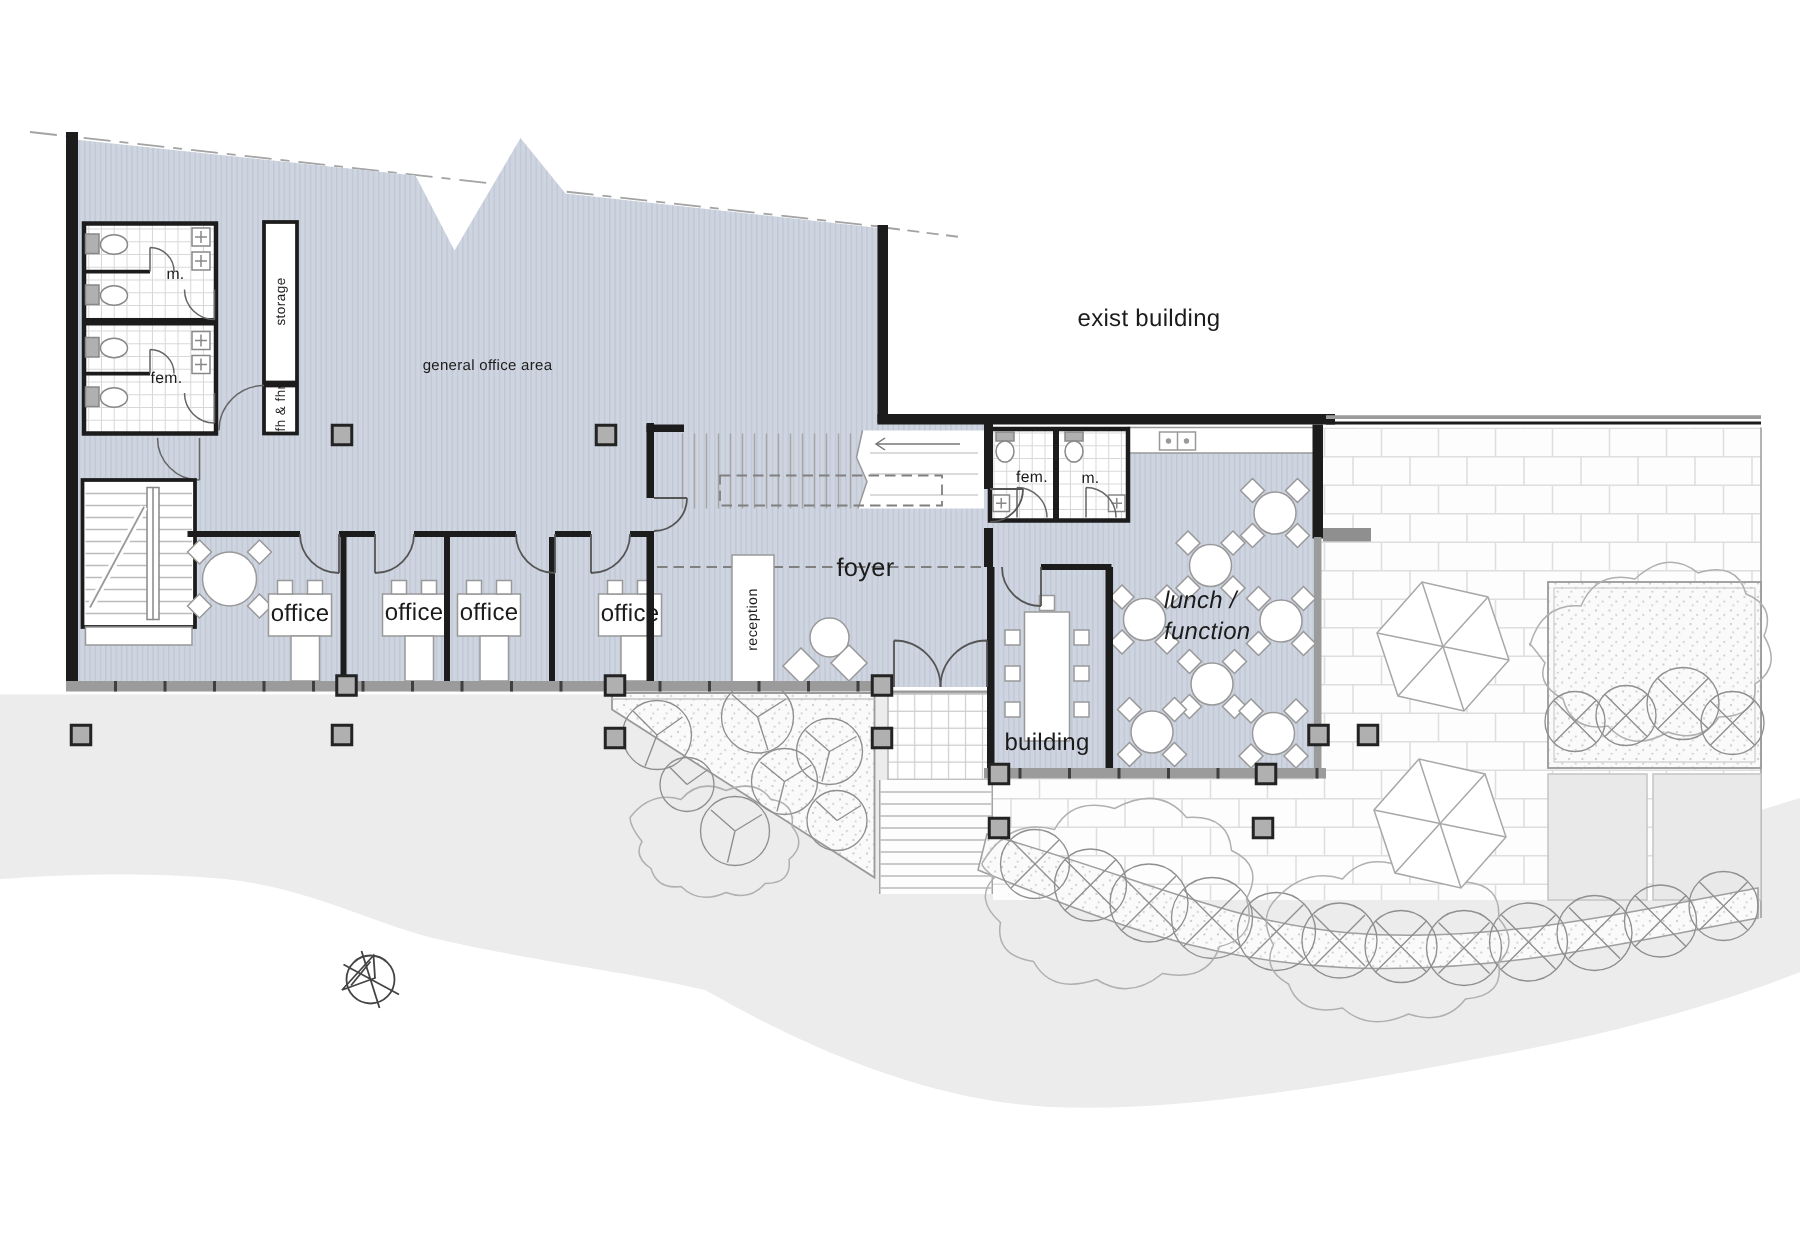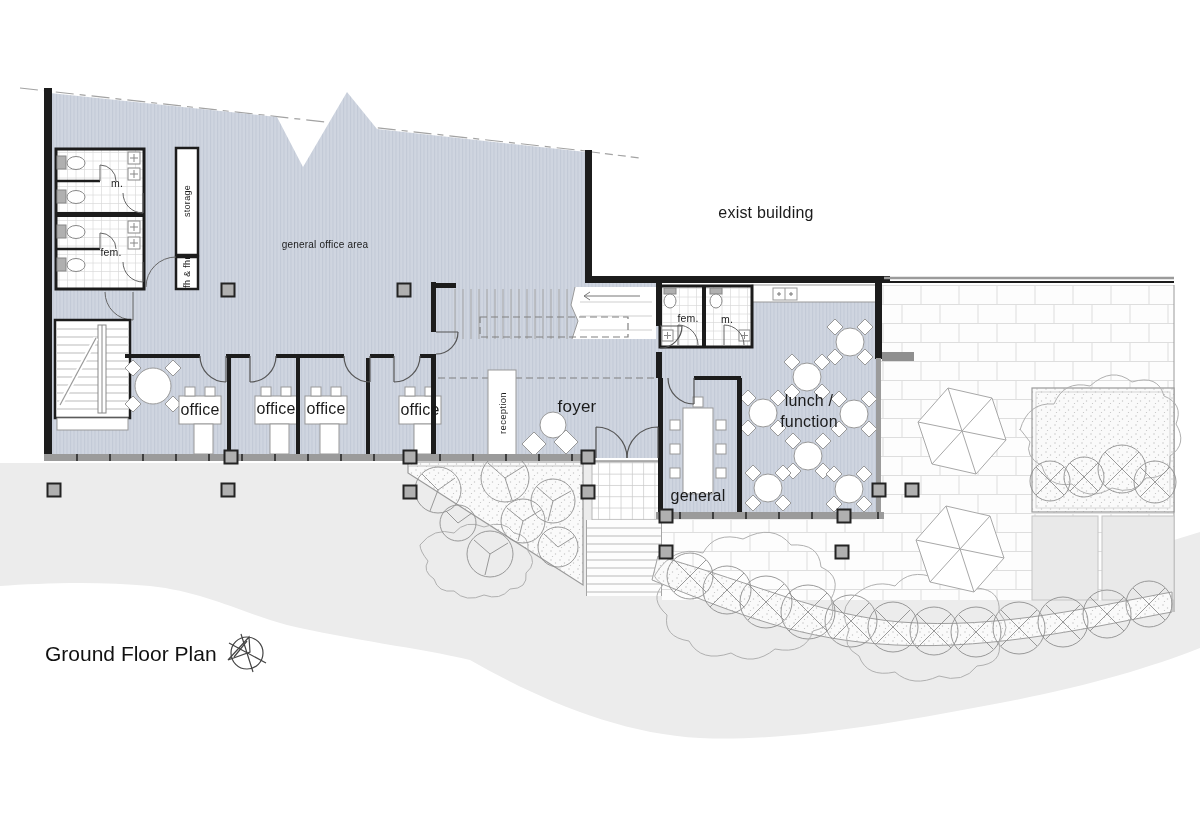--- a/index.html
+++ b/index.html
@@ -398,7 +398,7 @@
   <div class="lbl" style="left:326px;top:409px;">office</div>
   <div class="lbl" style="left:420px;top:410px;">office</div>
   <div class="lbl v xs" style="left:502px;top:413px;font-size:9.5px;">reception</div>
-  <div class="lbl big" style="left:577px;top:379px;margin-top:28px;">foyer</div>
+  <div class="lbl big" style="left:577px;top:379px;">foyer</div>
   <div class="lbl sm" style="left:688px;top:318px;">fem.</div>
   <div class="lbl sm" style="left:727px;top:319px;">m.</div>
   <div class="lbl wrap" style="left:809px;top:412px;">lunch / function</div>

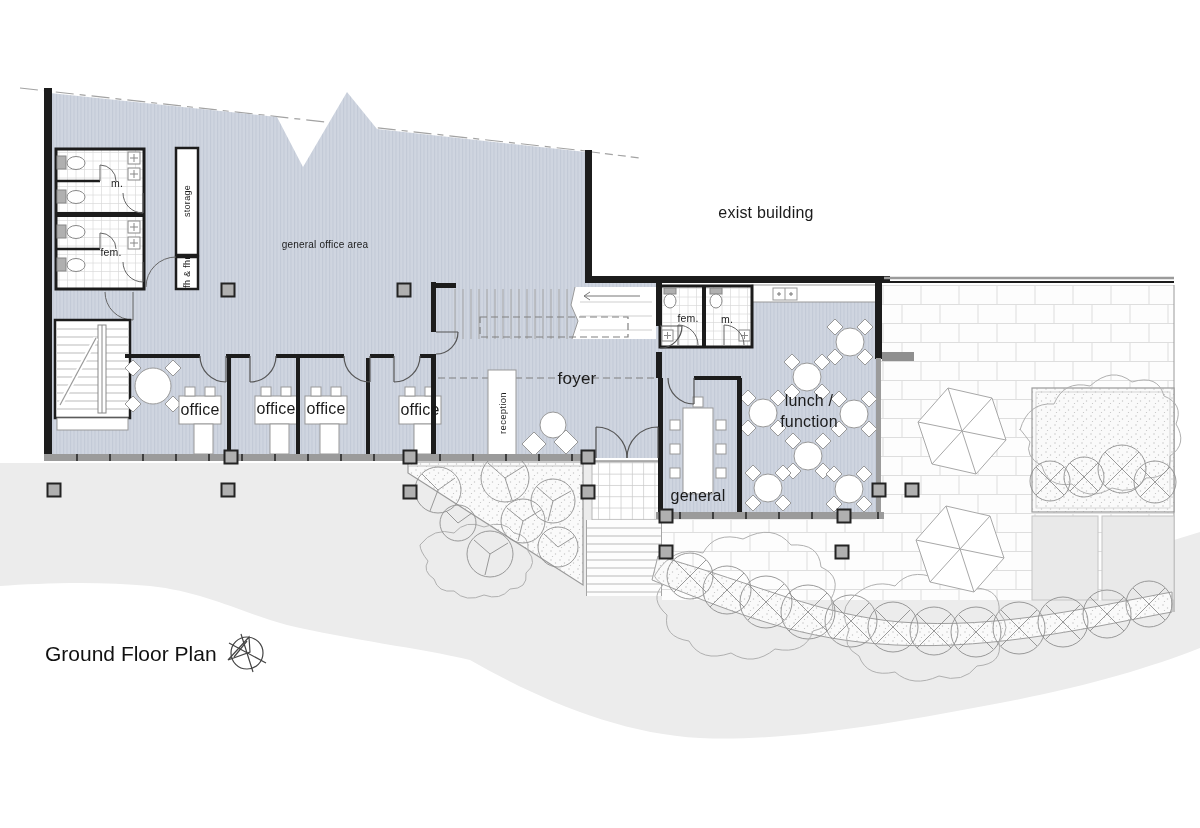--- a/index.html
+++ b/index.html
@@ -17,7 +17,7 @@
   .lbl.mid{font-size:10px;}
   .lbl.sm{font-size:10.5px;}
   .lbl.xs{font-size:9px;letter-spacing:.3px;}
-  .lbl.wrap{white-space:normal;width:66px;text-align:center;line-height:1.3;}
+  .lbl.wrap{white-space:normal;width:66px;line-height:1.3;font-style:italic;}
   .title{position:absolute;left:45px;top:642px;font-size:21px;color:#111;}
 </style>
 </head>

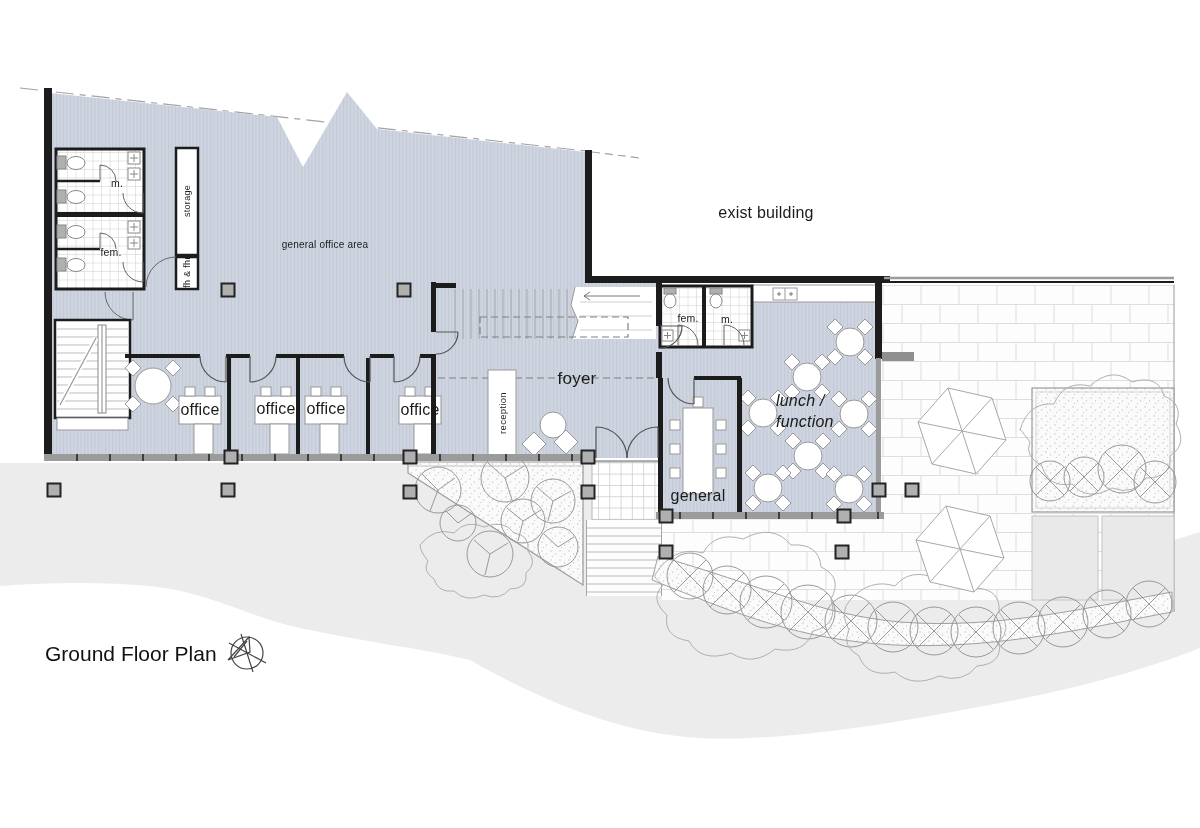--- a/index.html
+++ b/index.html
@@ -402,7 +402,7 @@
   <div class="lbl sm" style="left:688px;top:318px;">fem.</div>
   <div class="lbl sm" style="left:727px;top:319px;">m.</div>
   <div class="lbl wrap" style="left:809px;top:412px;">lunch / function</div>
-  <div class="lbl" style="left:698px;top:496px;">general</div>
+  <div class="lbl" style="left:698px;top:496px;">building</div>
   <div class="title">Ground Floor Plan</div>
 
 </div>

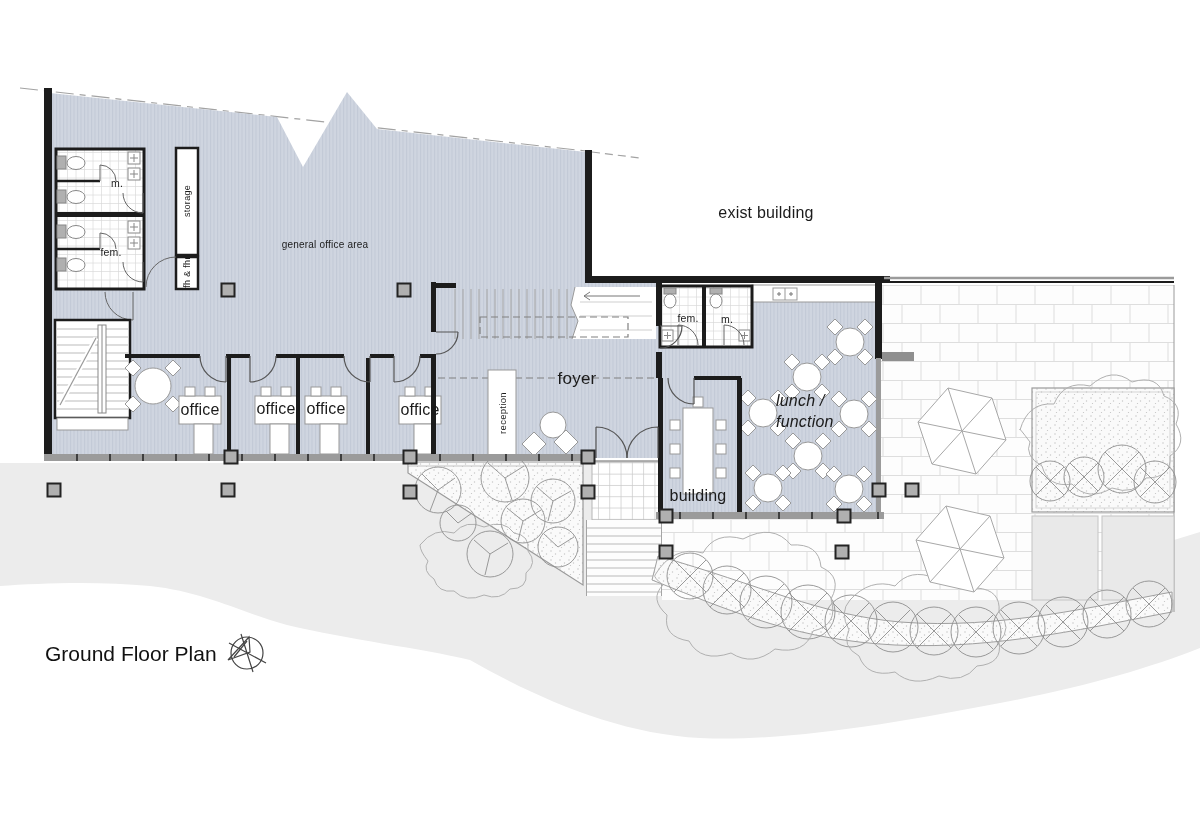--- a/index.html
+++ b/index.html
@@ -403,7 +403,6 @@
   <div class="lbl sm" style="left:727px;top:319px;">m.</div>
   <div class="lbl wrap" style="left:809px;top:412px;">lunch / function</div>
   <div class="lbl" style="left:698px;top:496px;">building</div>
-  <div class="title">Ground Floor Plan</div>
 
 </div>
 

